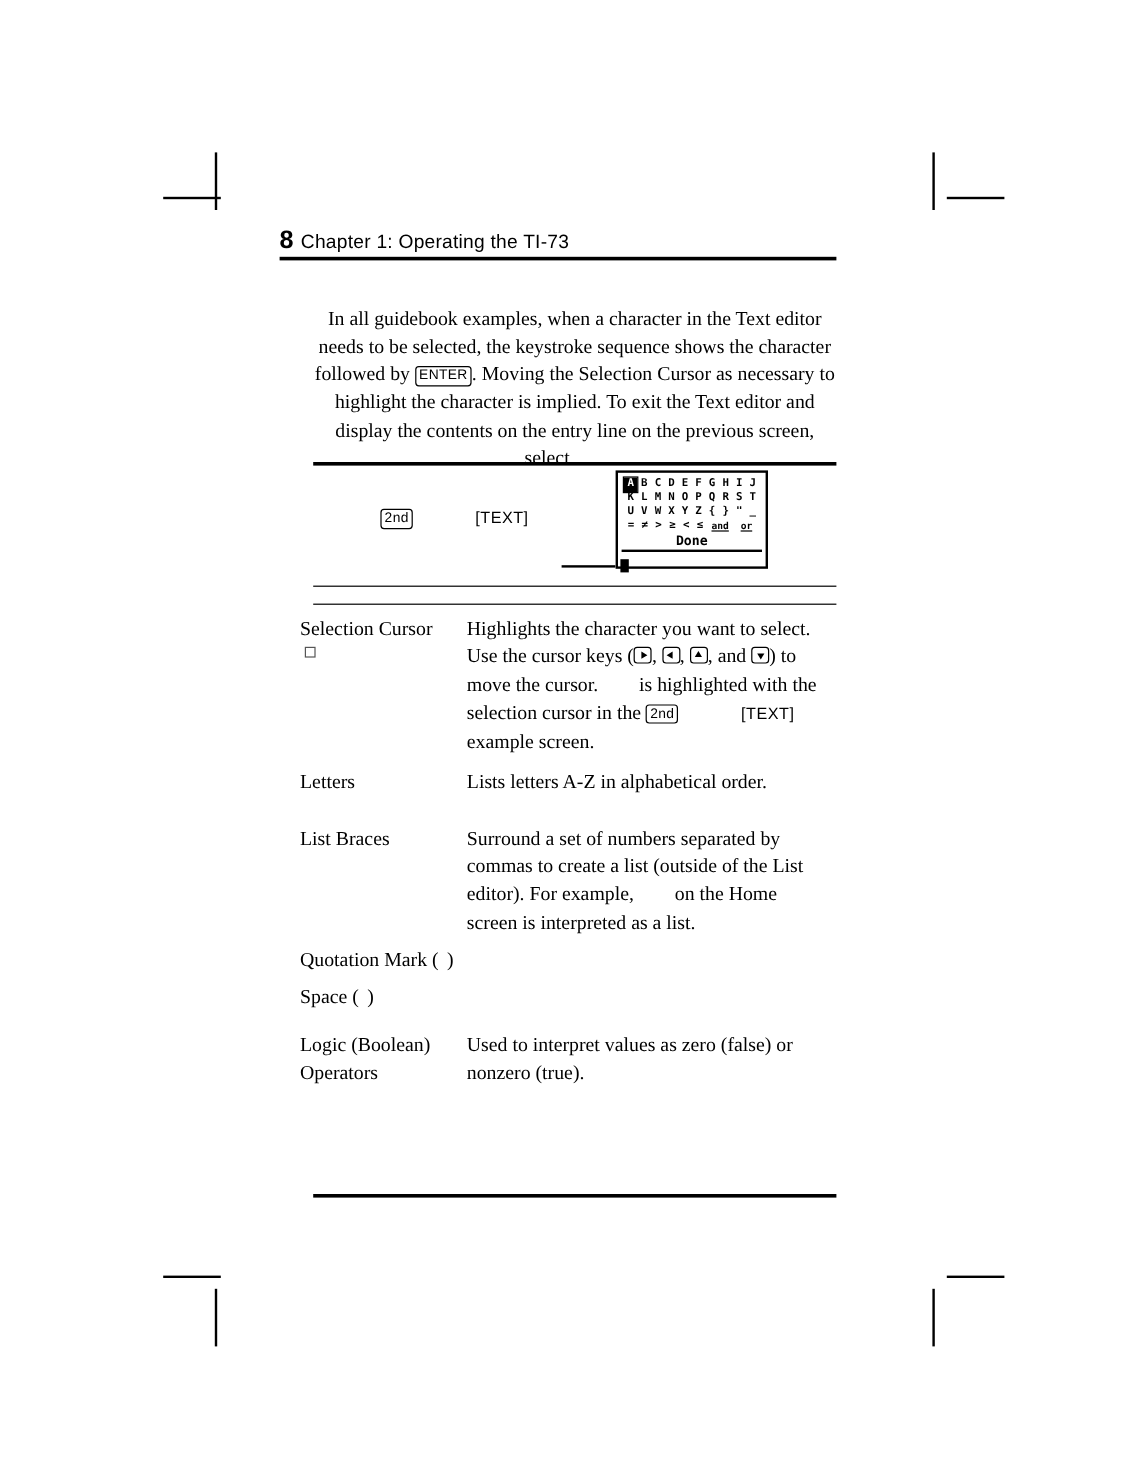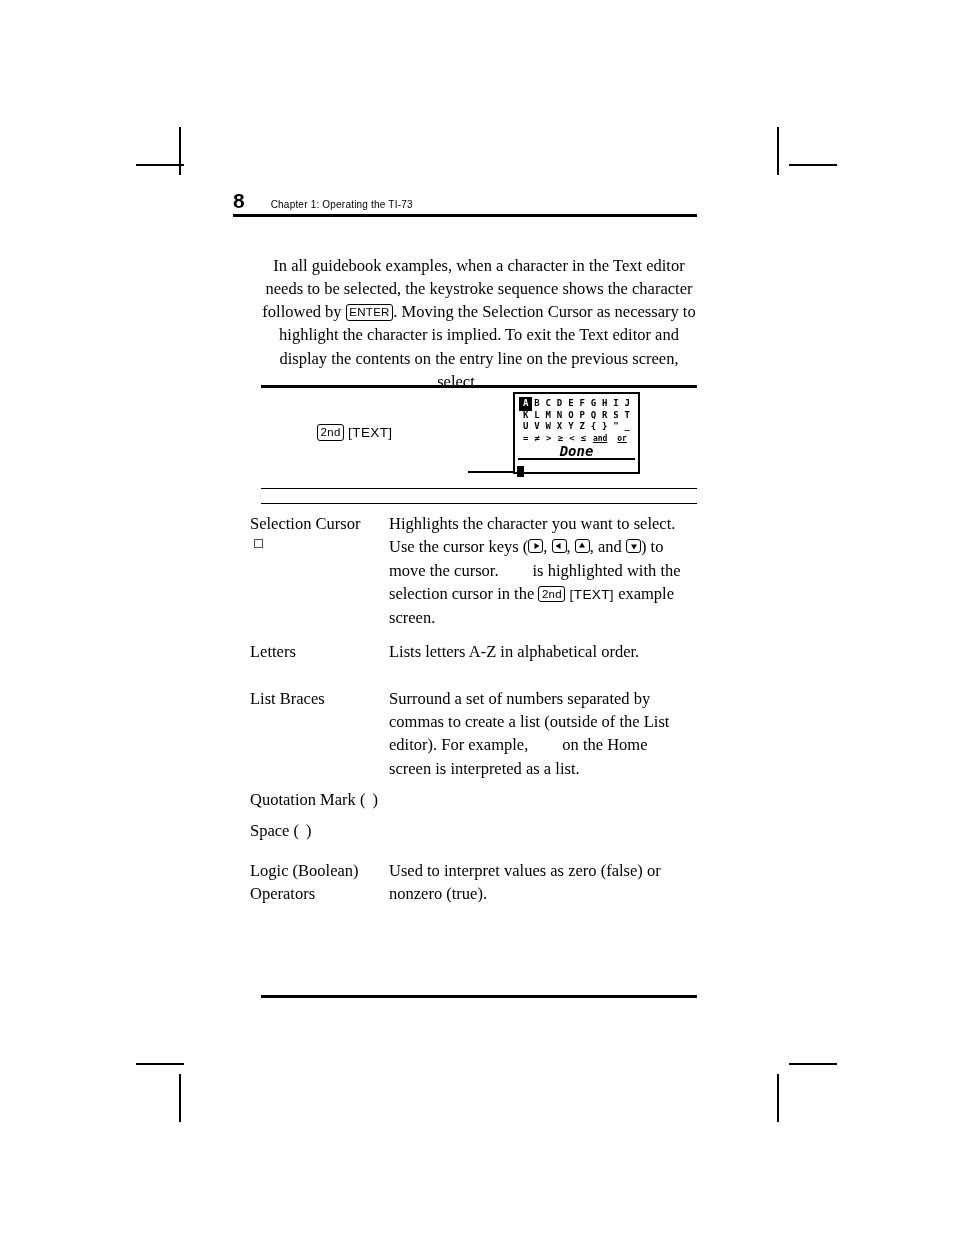--- a/index.html
+++ b/index.html
@@ -49,8 +49,8 @@
   }
   .header-title {
     font-family: "Liberation Sans", sans-serif;
-    font-size: 10px;
-    margin-left: 26px;
+    font-size: 16px;
+    margin-left: 6px;
     letter-spacing: 0.2px;
   }
   .header-rule {

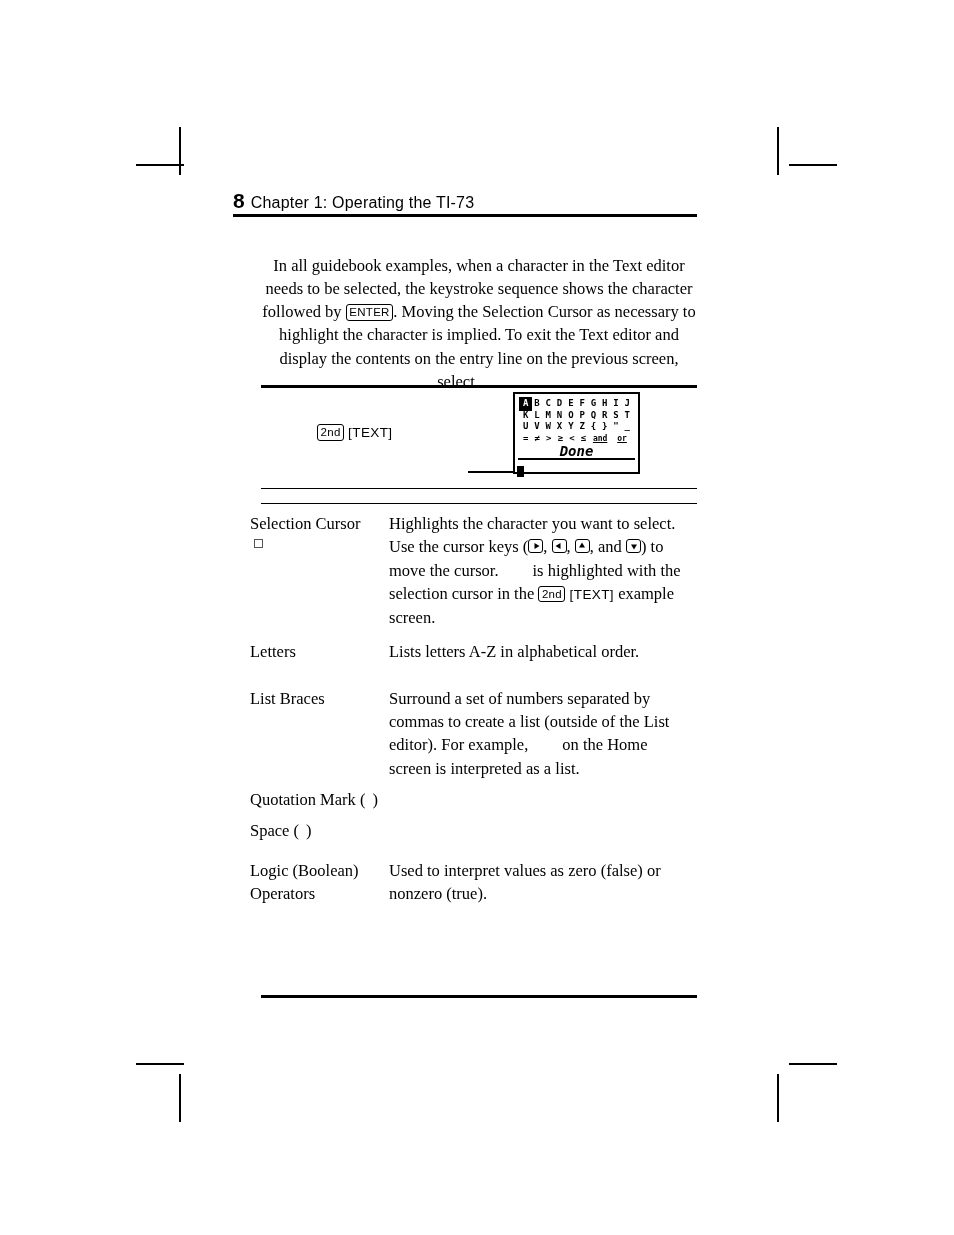--- a/index.html
+++ b/index.html
@@ -93,6 +93,7 @@
     font-family: "Liberation Sans", sans-serif;
     font-size: 13.5px;
     letter-spacing: 0.4px;
+    margin-left: 48px;
   }
   .arrowkey {
     display: inline-block;

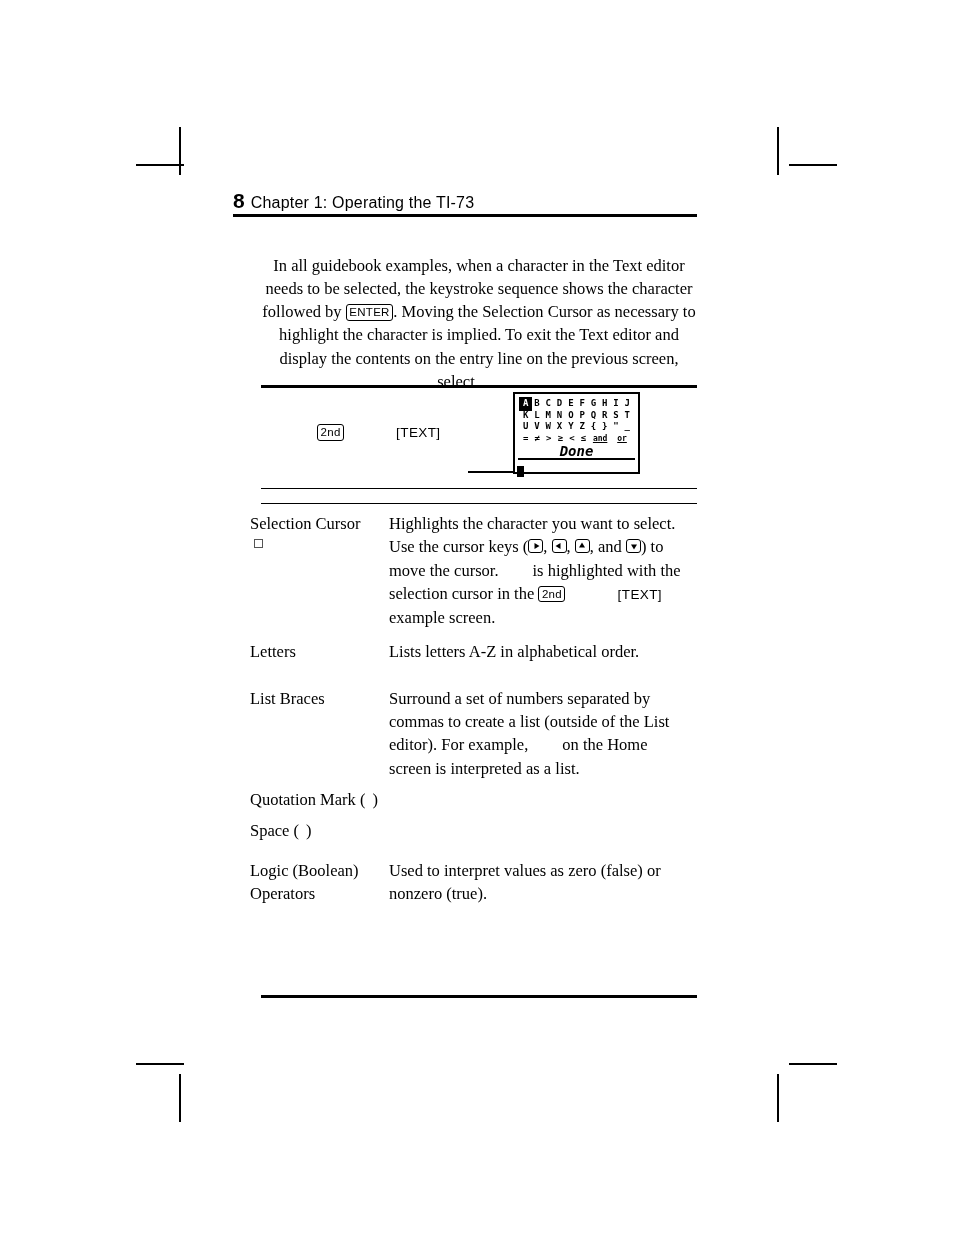--- a/index.html
+++ b/index.html
@@ -188,11 +188,10 @@
   }
   .calc-done {
     text-align: center;
-    font-size: 14px;
+    font-size: 11px;
     font-weight: bold;
     line-height: 12px;
     padding-top: 1px;
-    font-style: italic;
   }
   .calc-divider {
     height: 1.6px;

